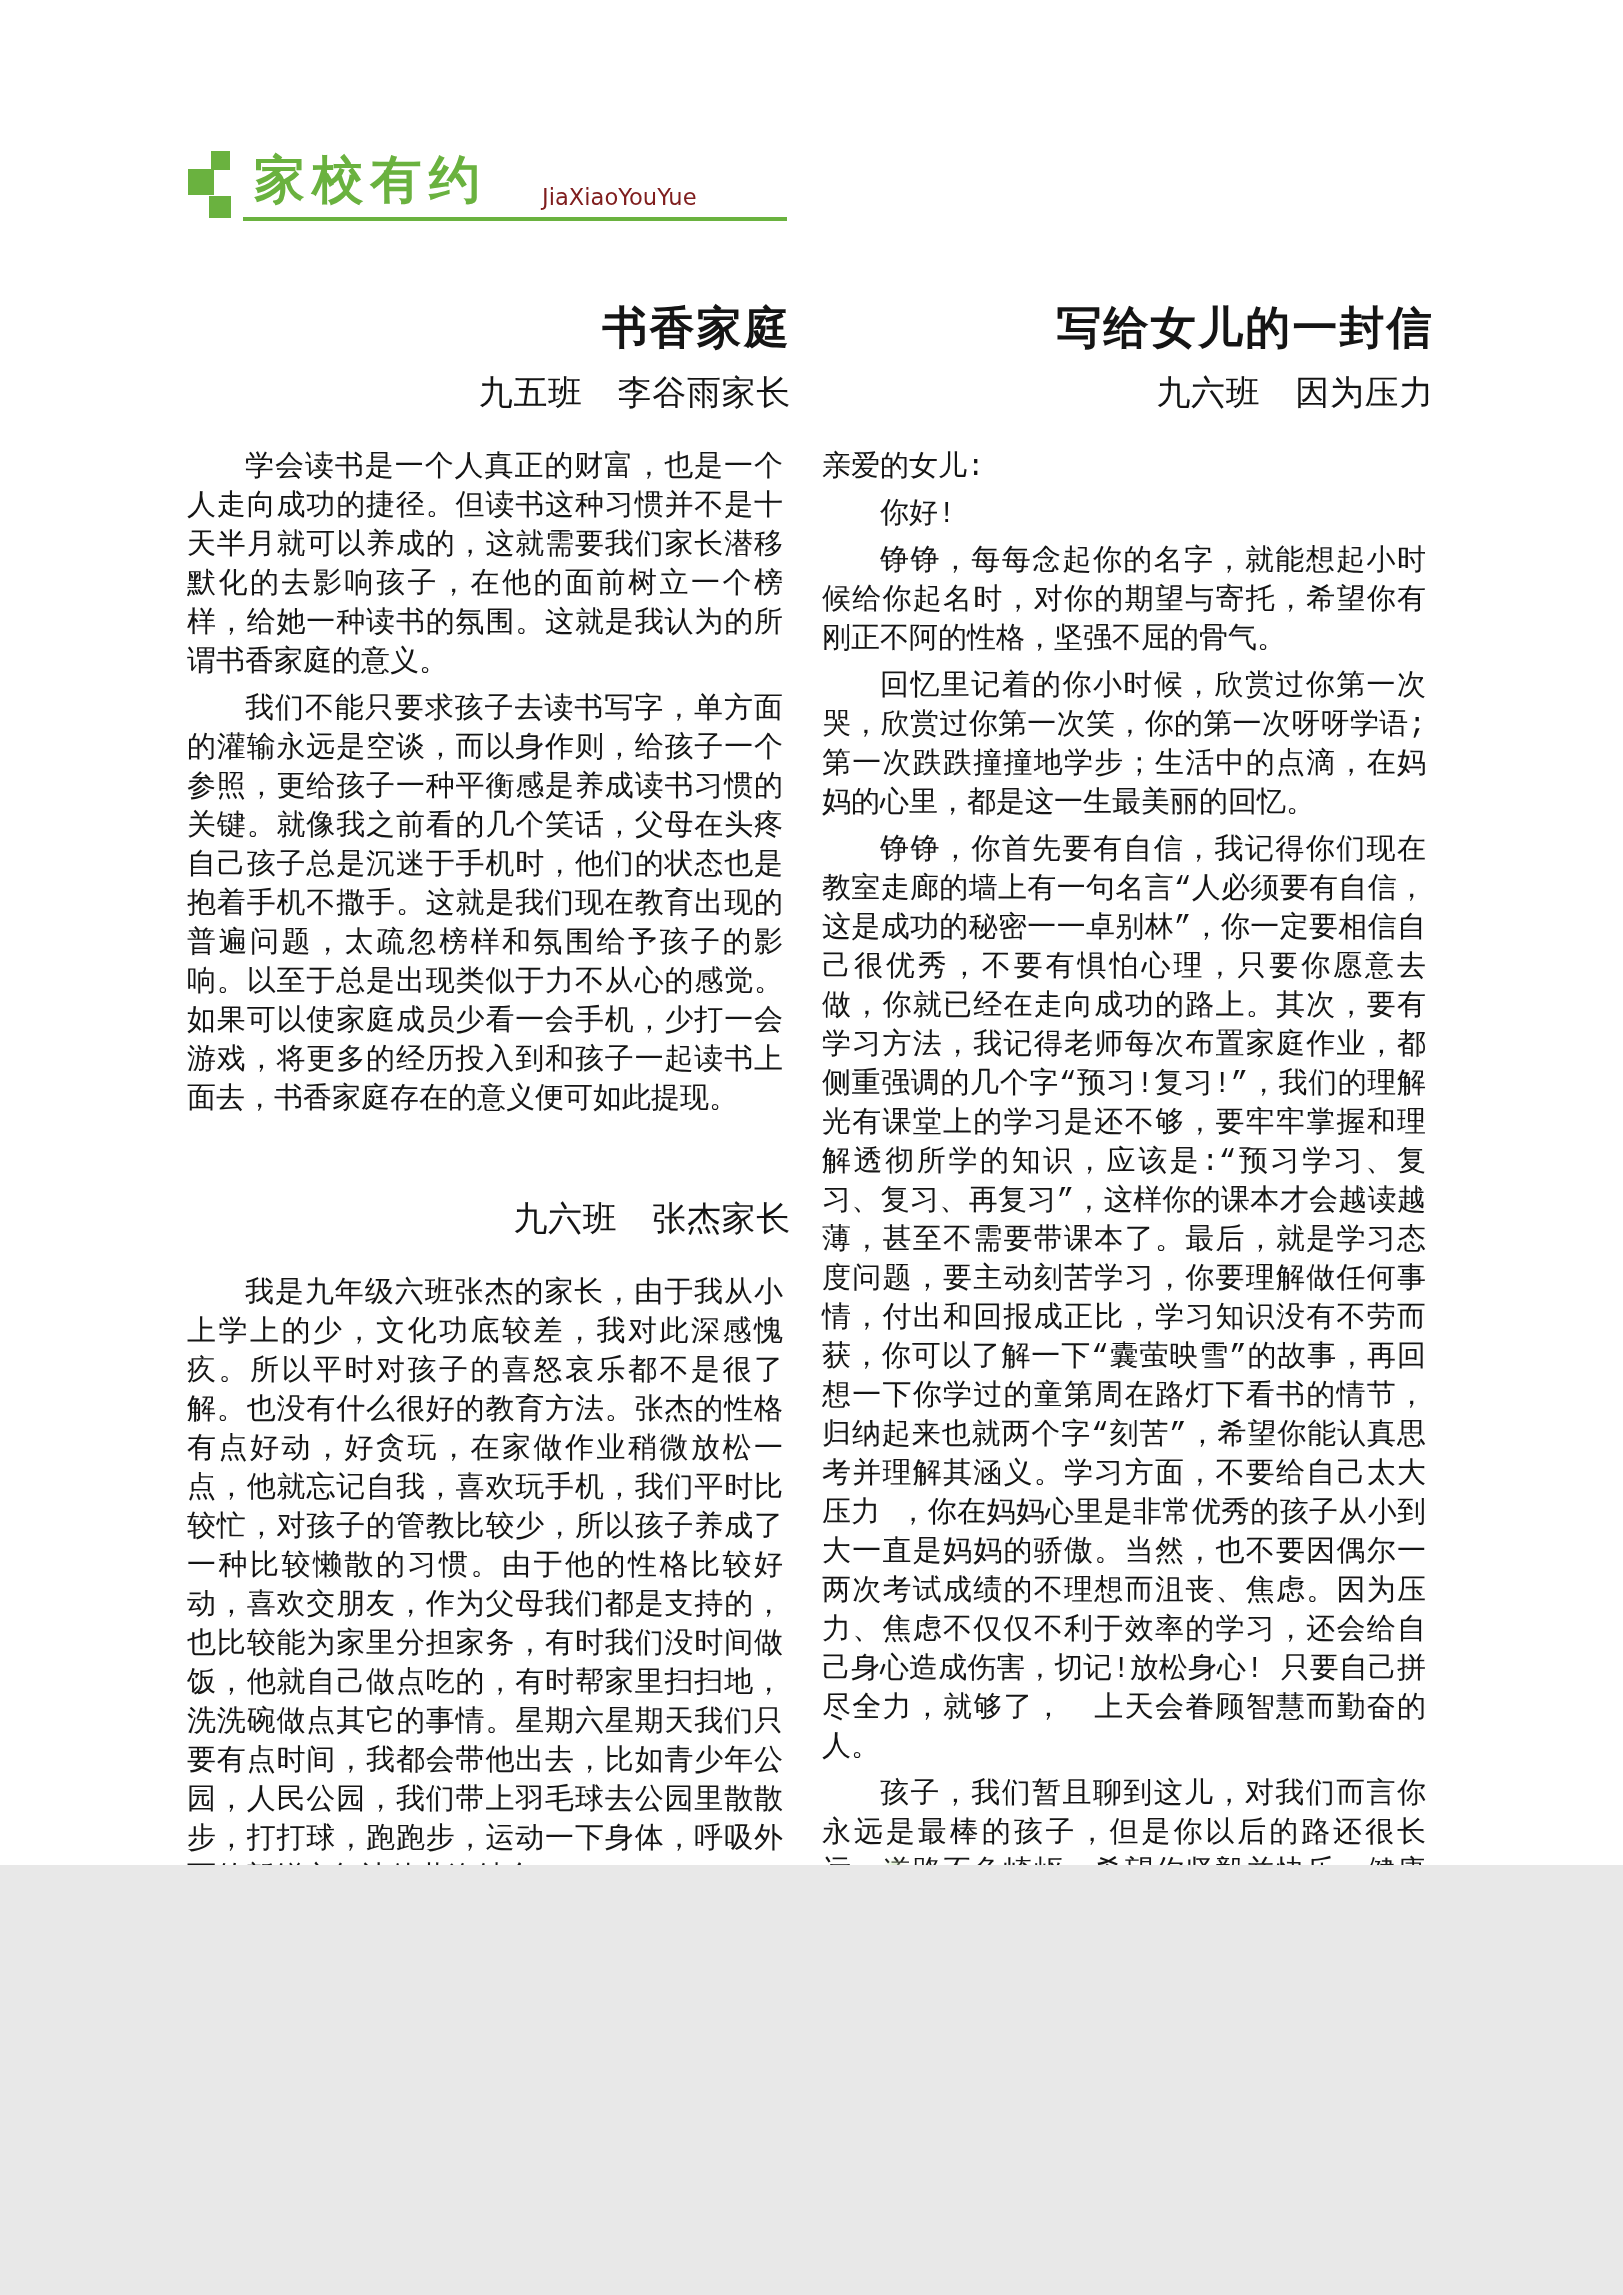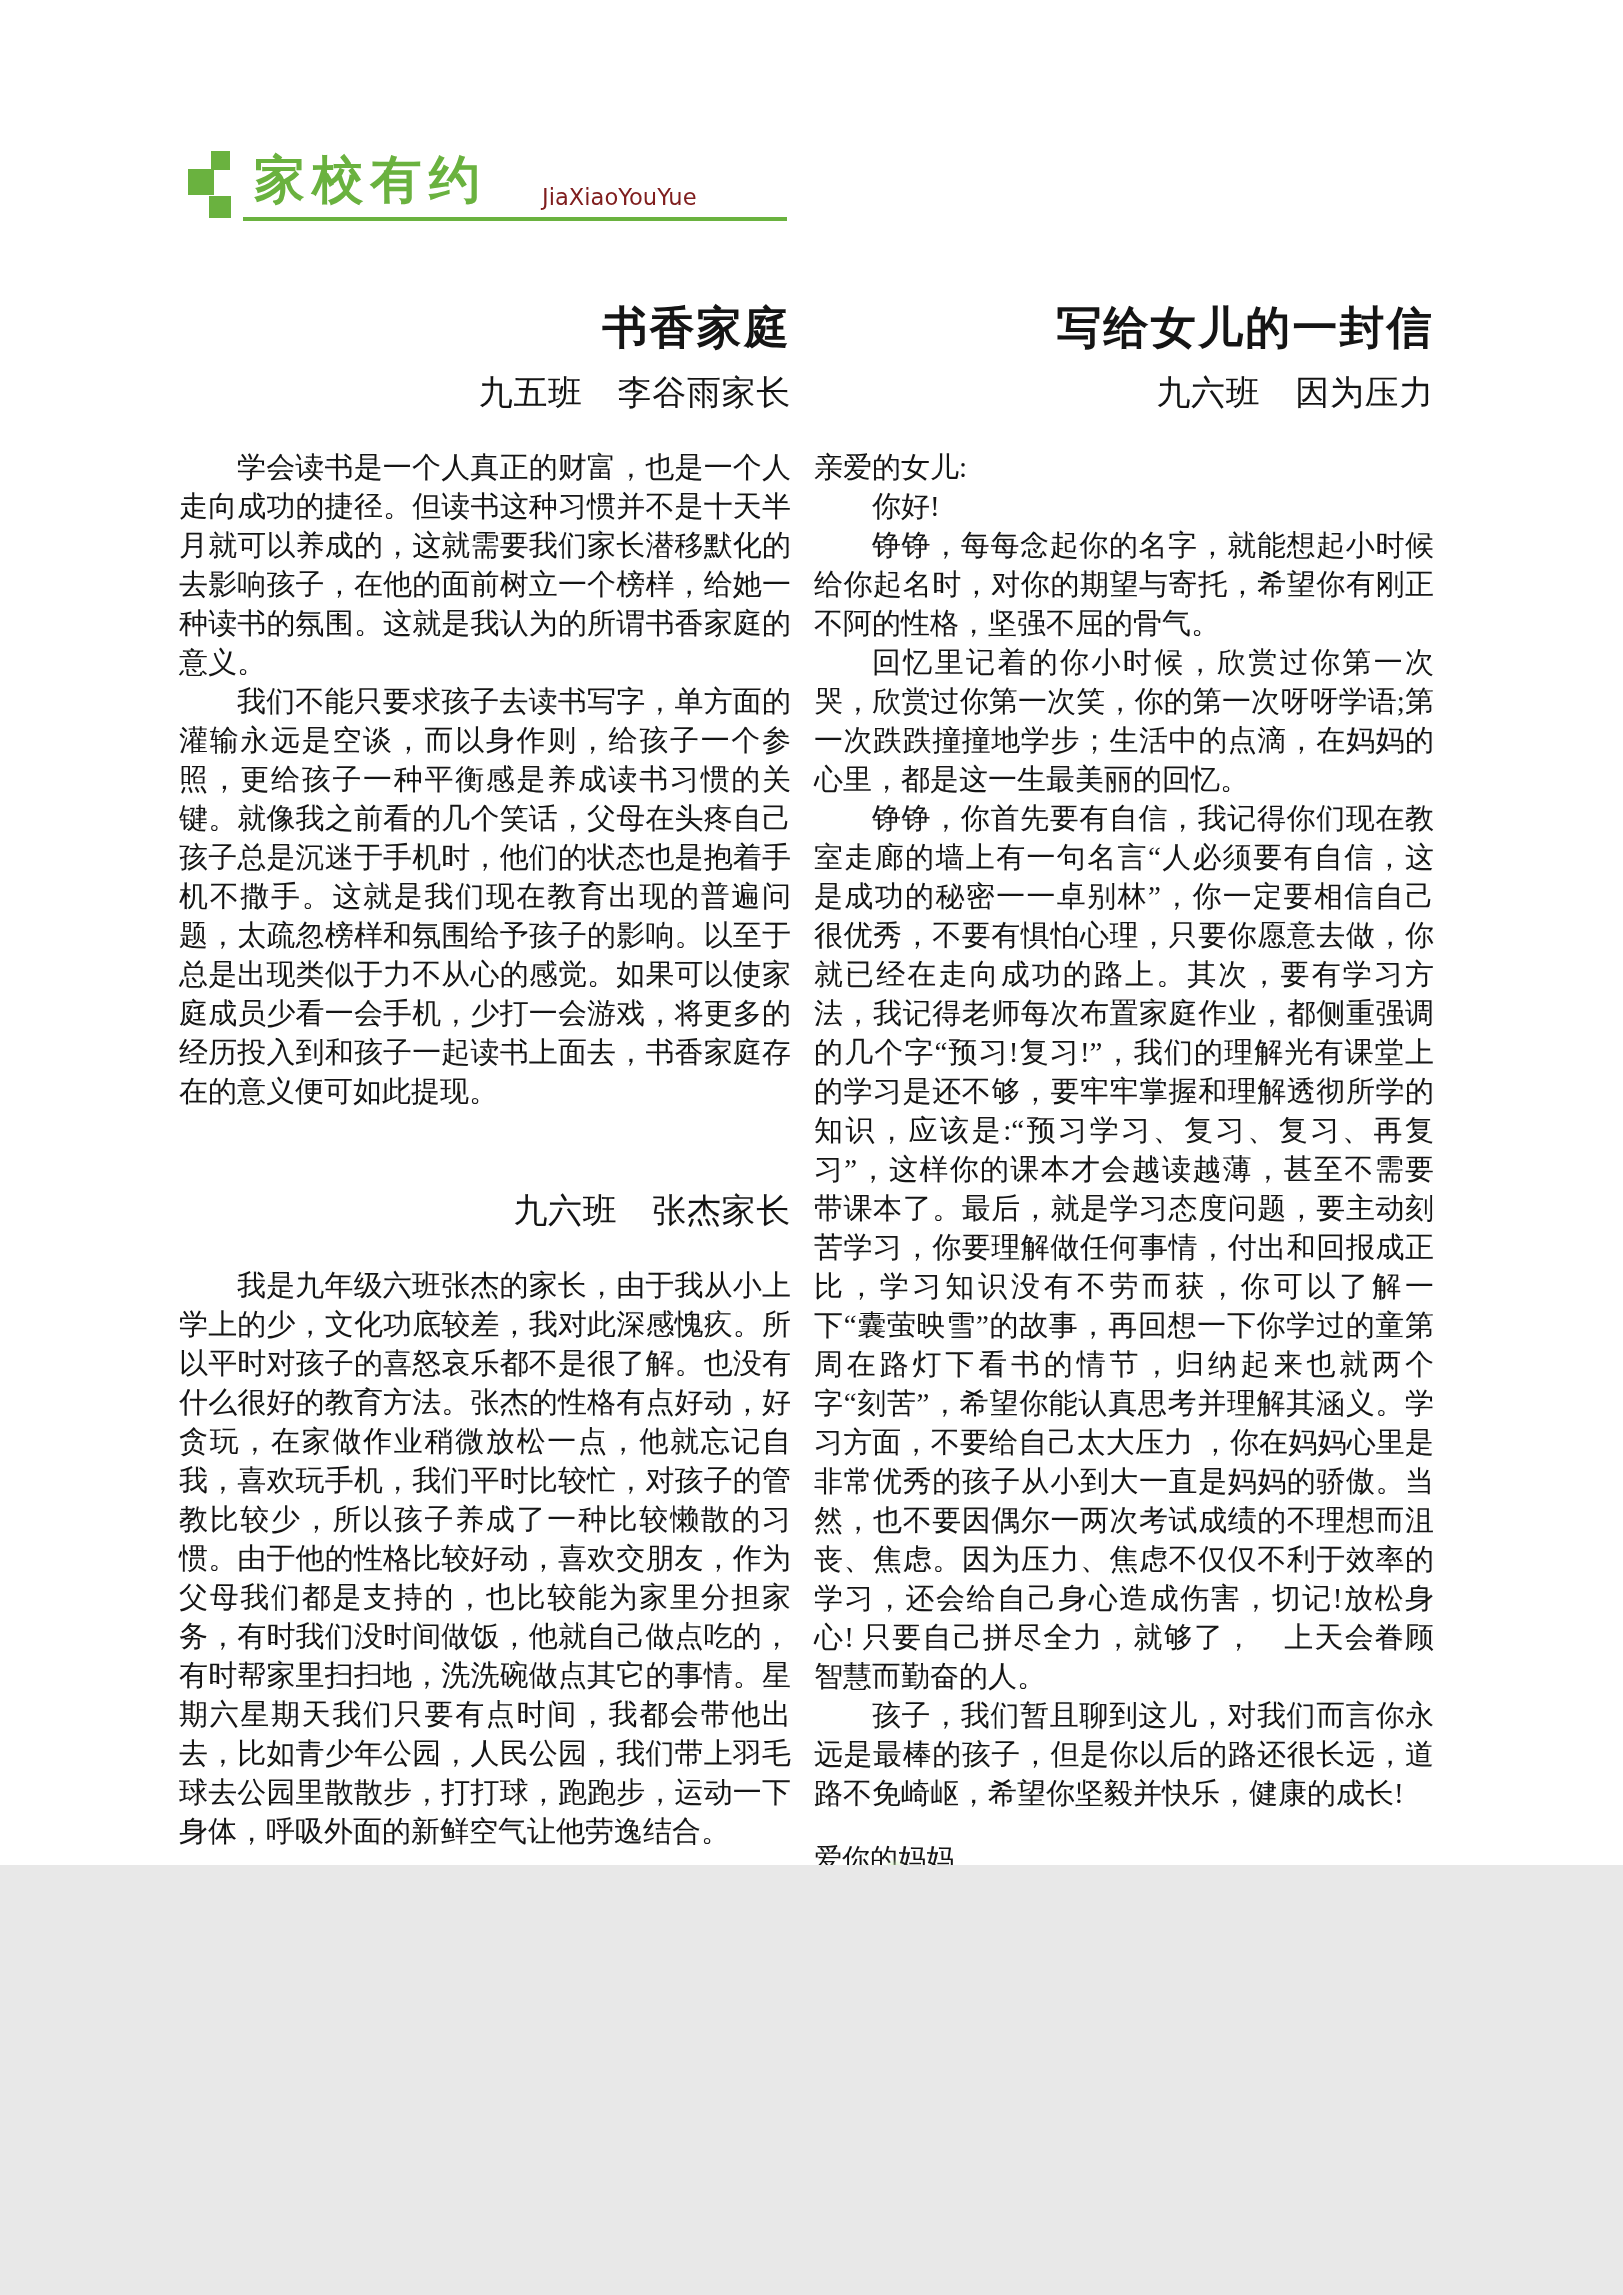--- a/index.html
+++ b/index.html
@@ -39,8 +39,8 @@
   }
   .byline{font-size:34px;text-align:right;margin:10px 0 32px 0;letter-spacing:0.7px;}
   .body-par{
-    font-size:29px;line-height:39px;margin:0;
-    text-align:justify;text-indent:2em;
+    font-size:29px;line-height:39px;margin:8px;
+    text-align:justify;text-indent:2em;font-family:Liberation Mono, monospace;
   }
   .no-indent{text-indent:0;}
   .article2{margin-top:77px;}

